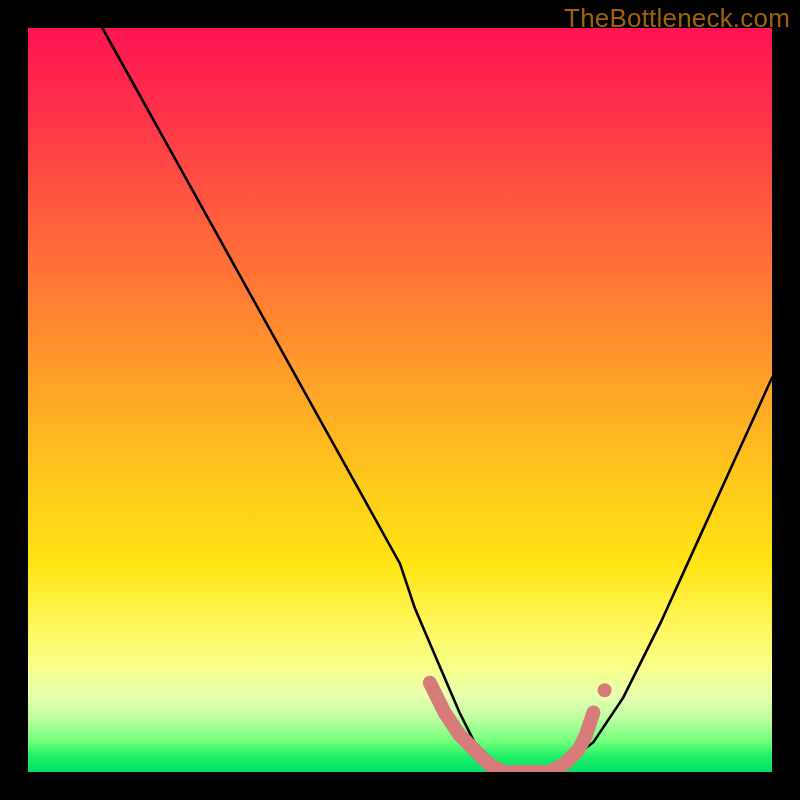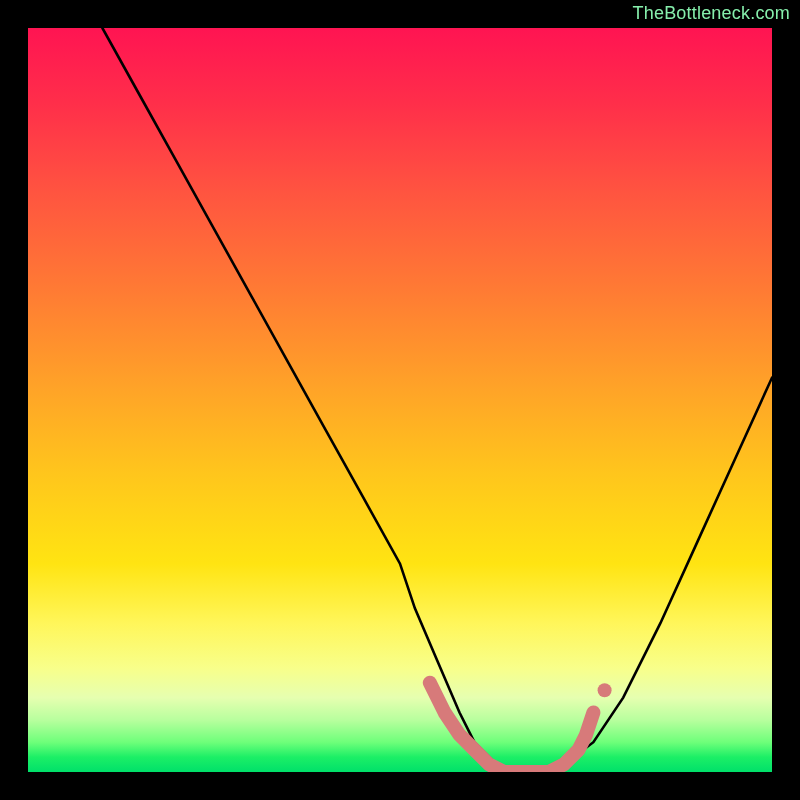--- a/index.html
+++ b/index.html
@@ -53,8 +53,8 @@
     position: absolute;
     top: 3px;
     right: 10px;
-    color: #86efac;
-    font-size: 18px;
+    color: #a16207;
+    font-size: 26px;
     font-weight: 500;
     letter-spacing: 0.2px;
     user-select: none;

